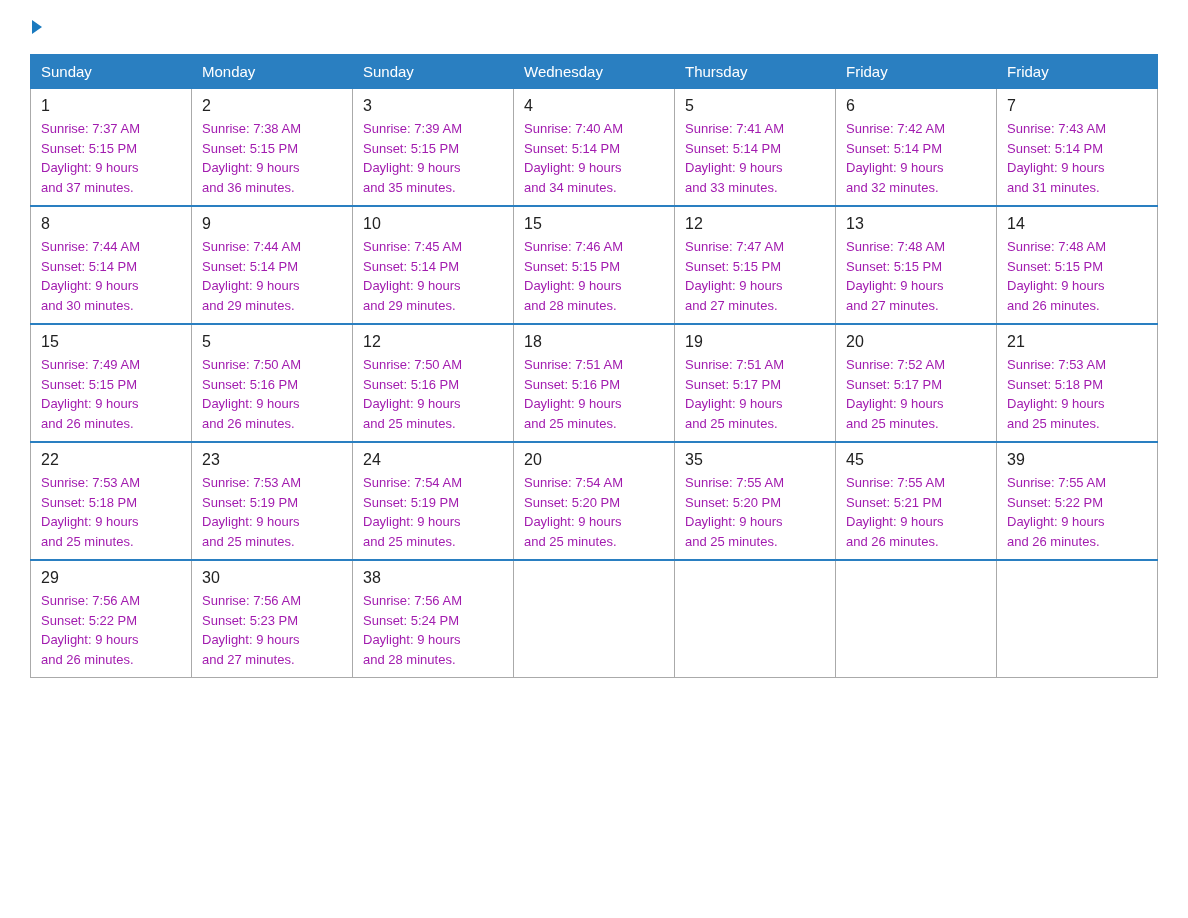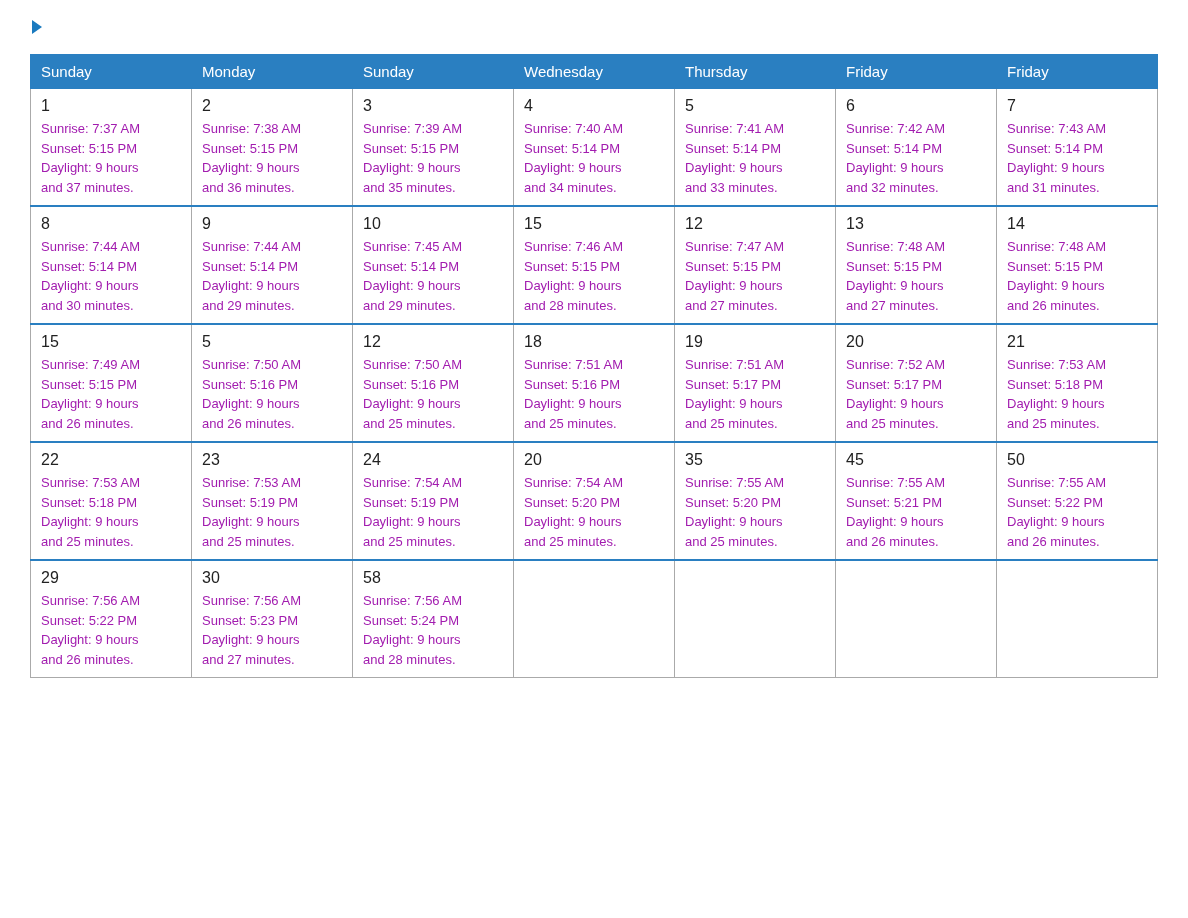--- a/index.html
+++ b/index.html
@@ -355,7 +355,7 @@
         </div>
       </td>
         <td>
-        <span class="day-number">50</span>
+        <span class="day-number">39</span>
         <div class="day-info">
           Sunrise: 7:55 AM<br>
           Sunset: 5:22 PM<br>

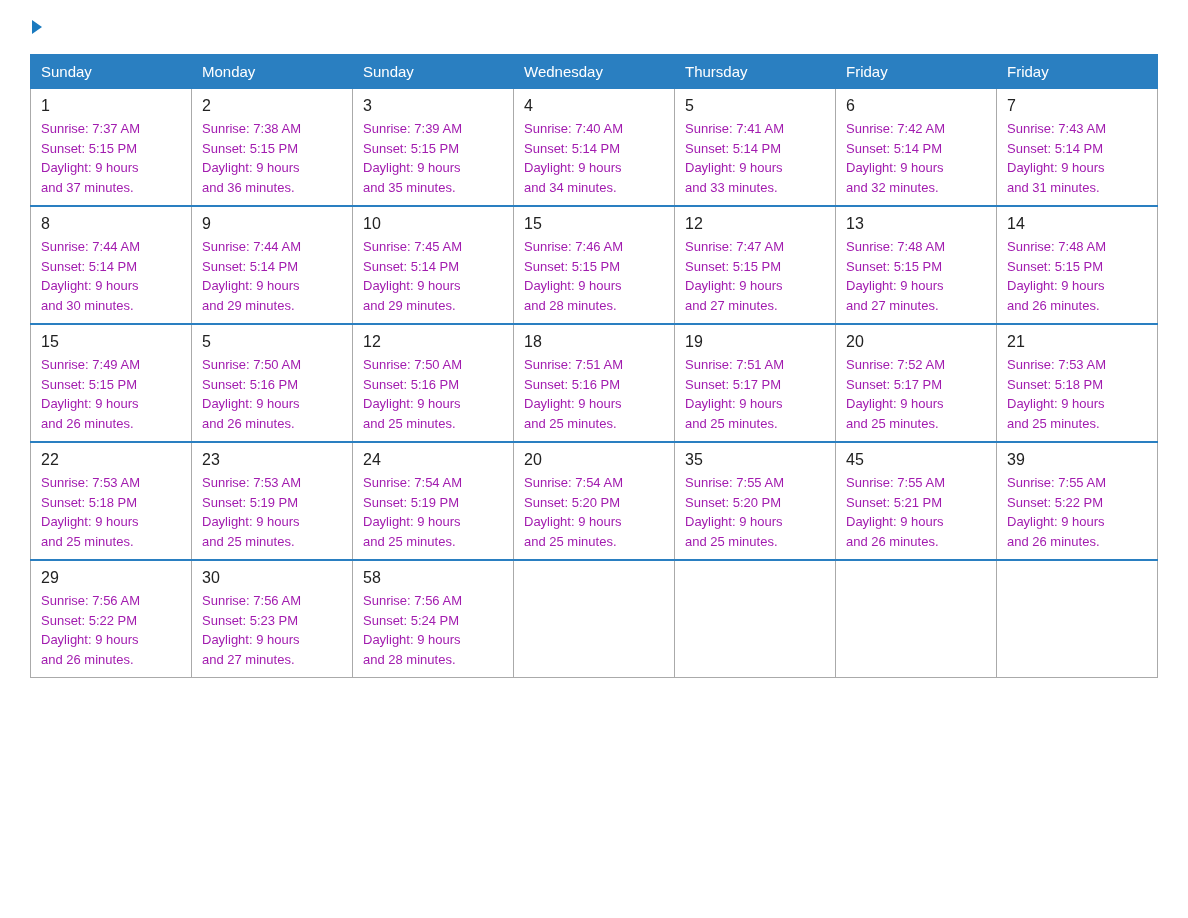--- a/index.html
+++ b/index.html
@@ -381,7 +381,7 @@
         </div>
       </td>
         <td>
-        <span class="day-number">58</span>
+        <span class="day-number">38</span>
         <div class="day-info">
           Sunrise: 7:56 AM<br>
           Sunset: 5:24 PM<br>

